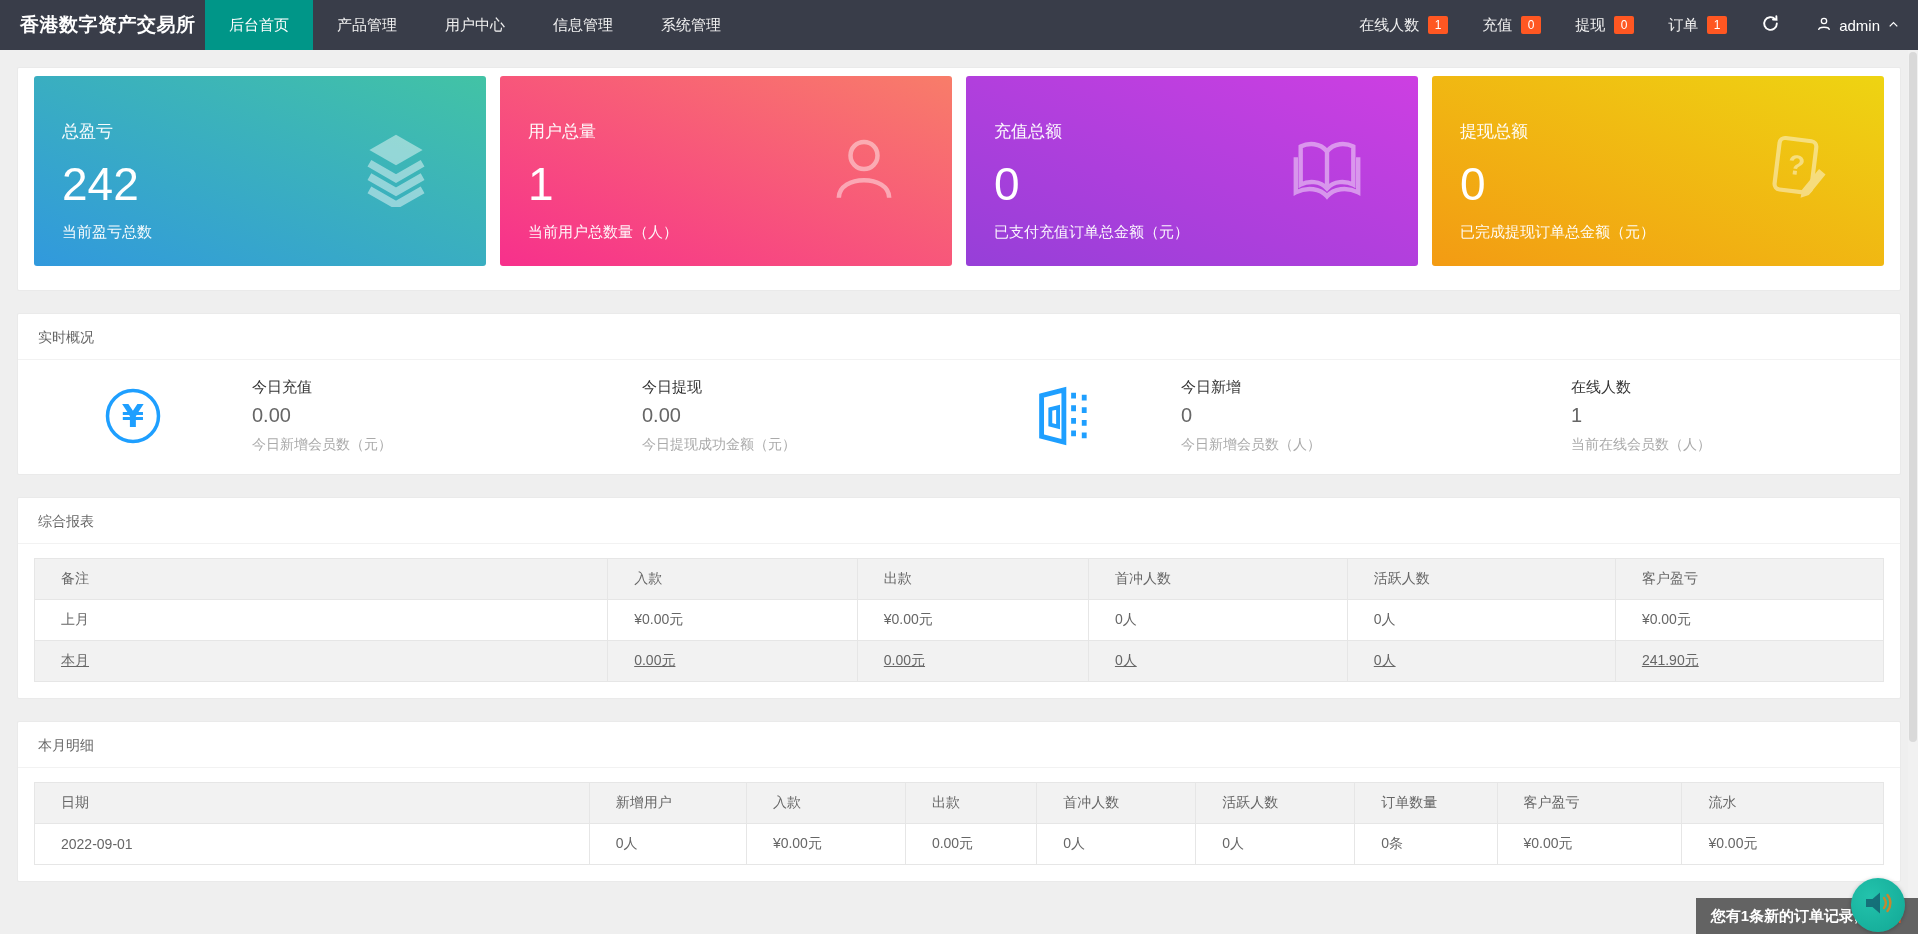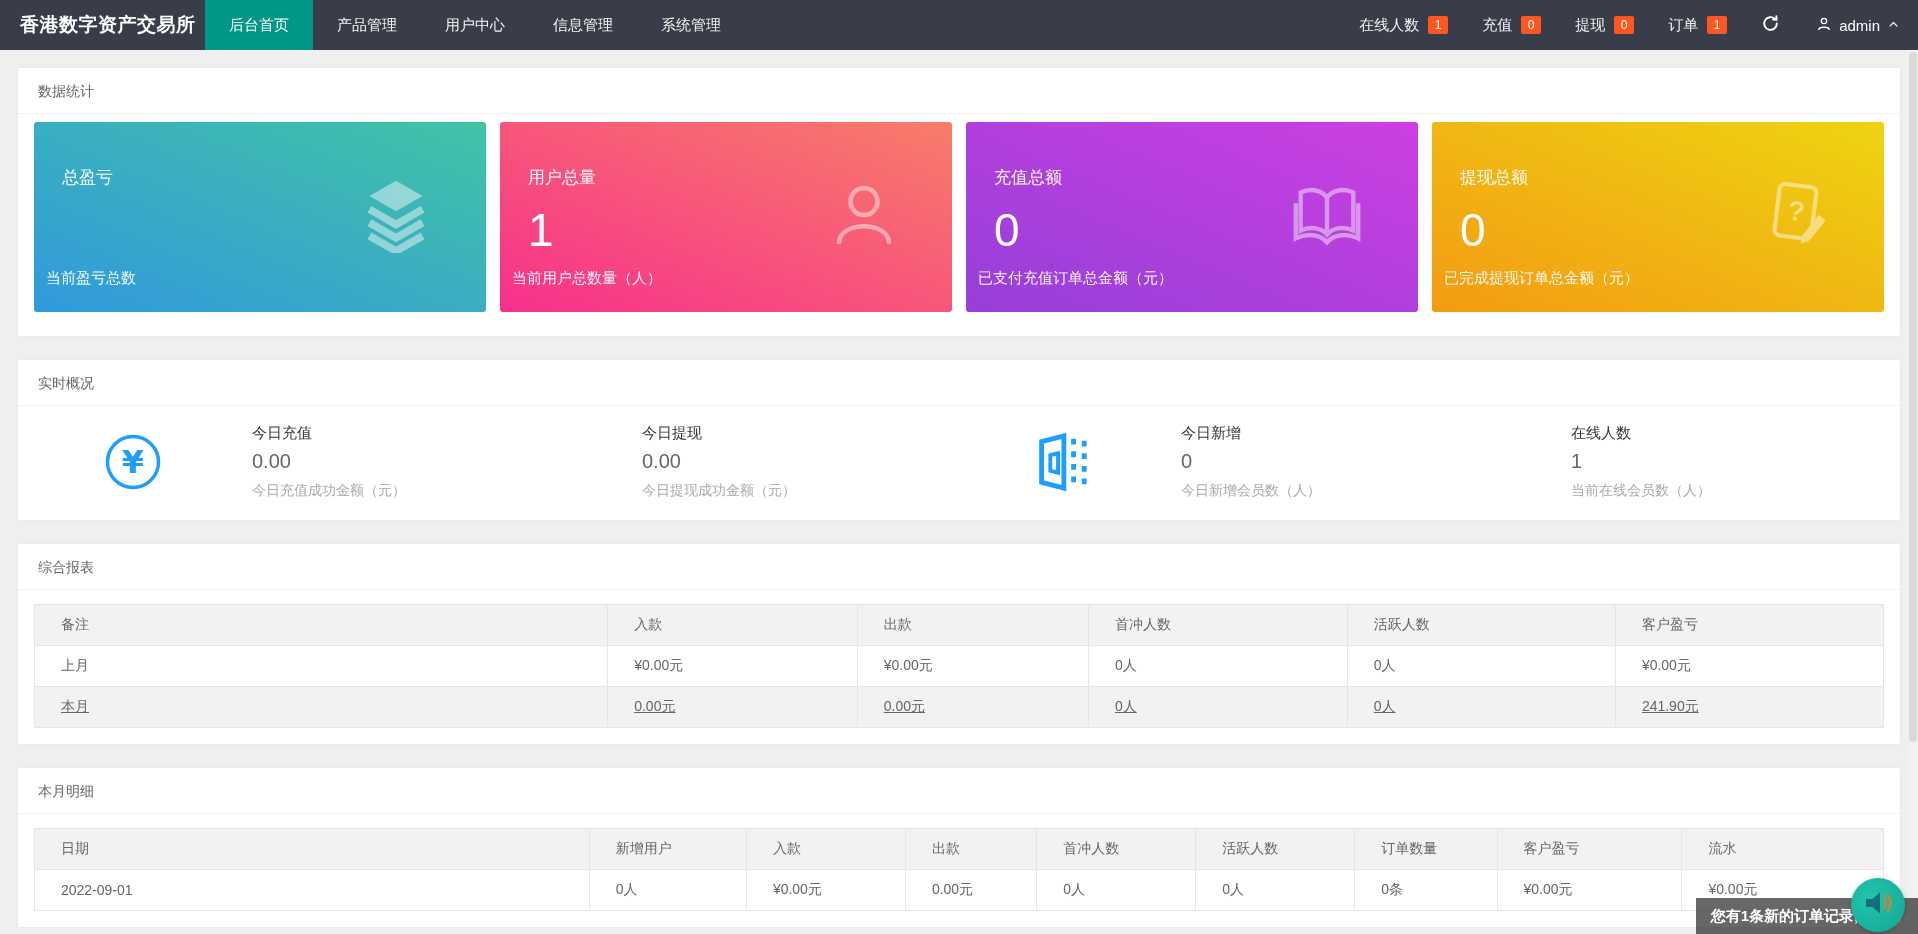--- a/index.html
+++ b/index.html
@@ -127,7 +127,6 @@
 <div class="content">
 
   <section class="panel">
-    <div class="panel-header">数据统计</div>
     <div class="cards">
 
       <div class="stat-card" style="background: linear-gradient(to right top, rgb(49, 153, 221), rgb(66, 195, 165));">

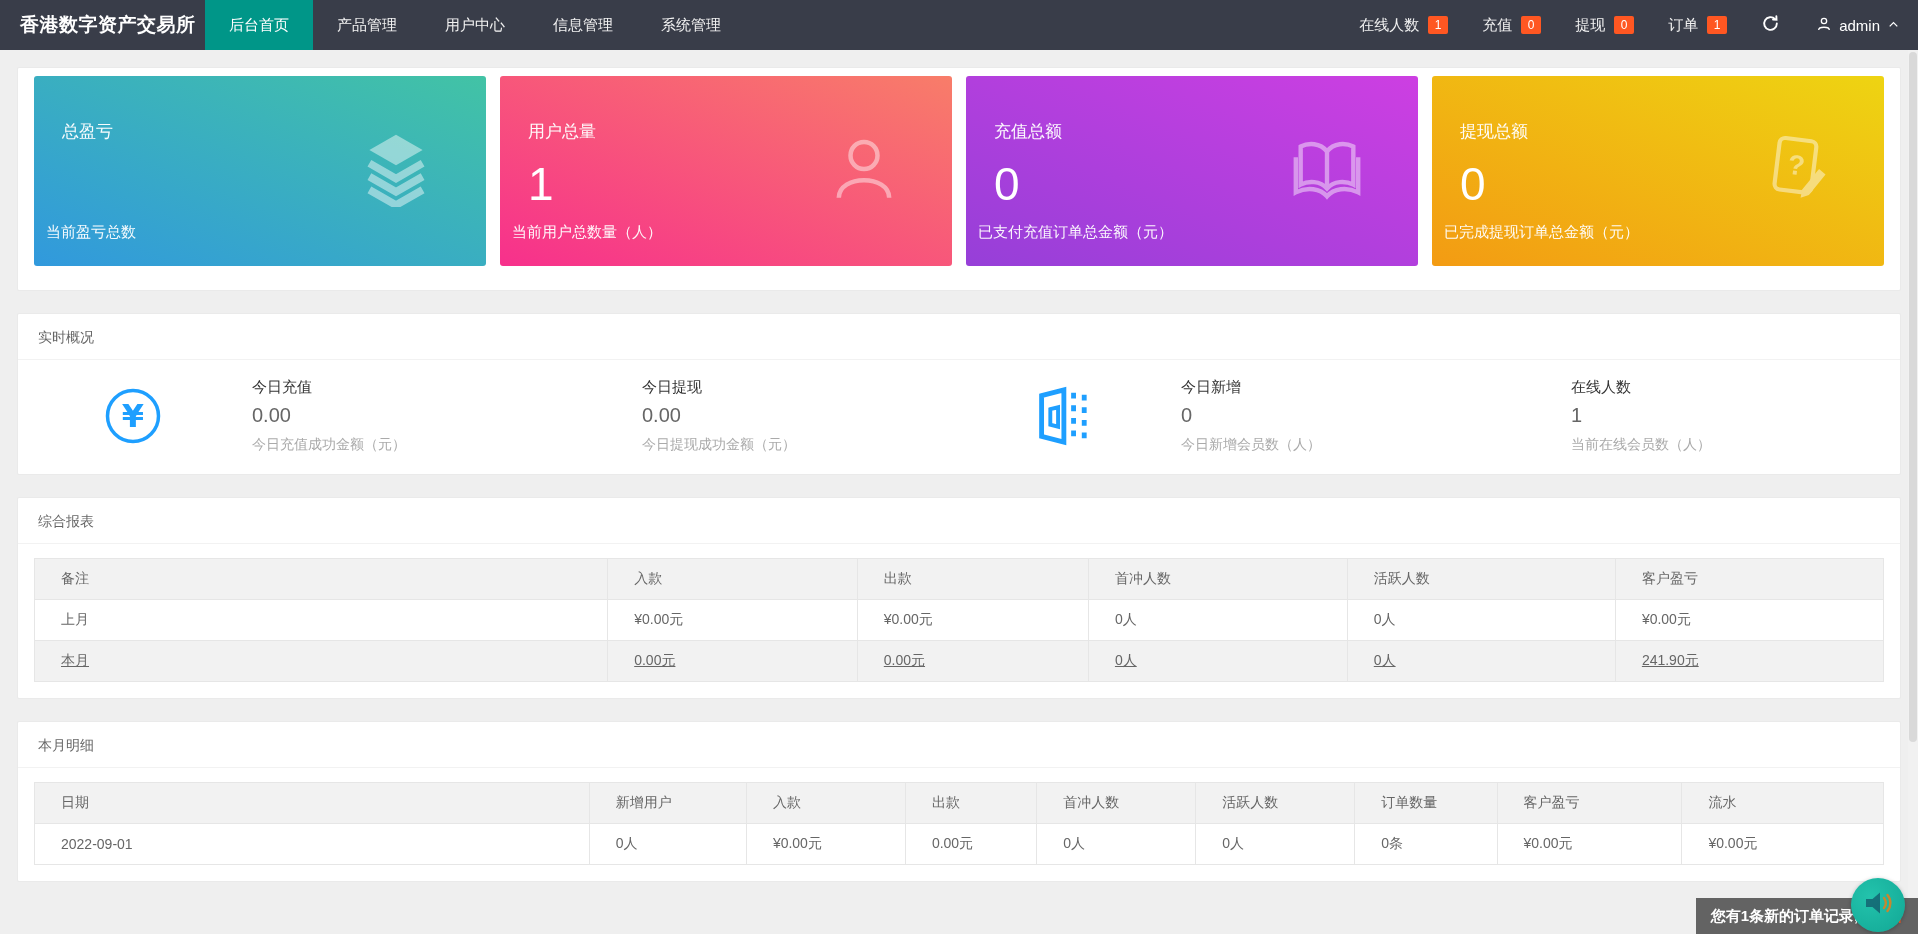--- a/index.html
+++ b/index.html
@@ -131,6 +131,7 @@
 
       <div class="stat-card" style="background: linear-gradient(to right top, rgb(49, 153, 221), rgb(66, 195, 165));">
         <div class="sc-title">总盈亏</div>
+        <div class="sc-value">242</div>
         <div class="sc-desc">当前盈亏总数</div>
         <span class="sc-icon">
           <svg width="76" height="76" viewBox="0 0 80 80">

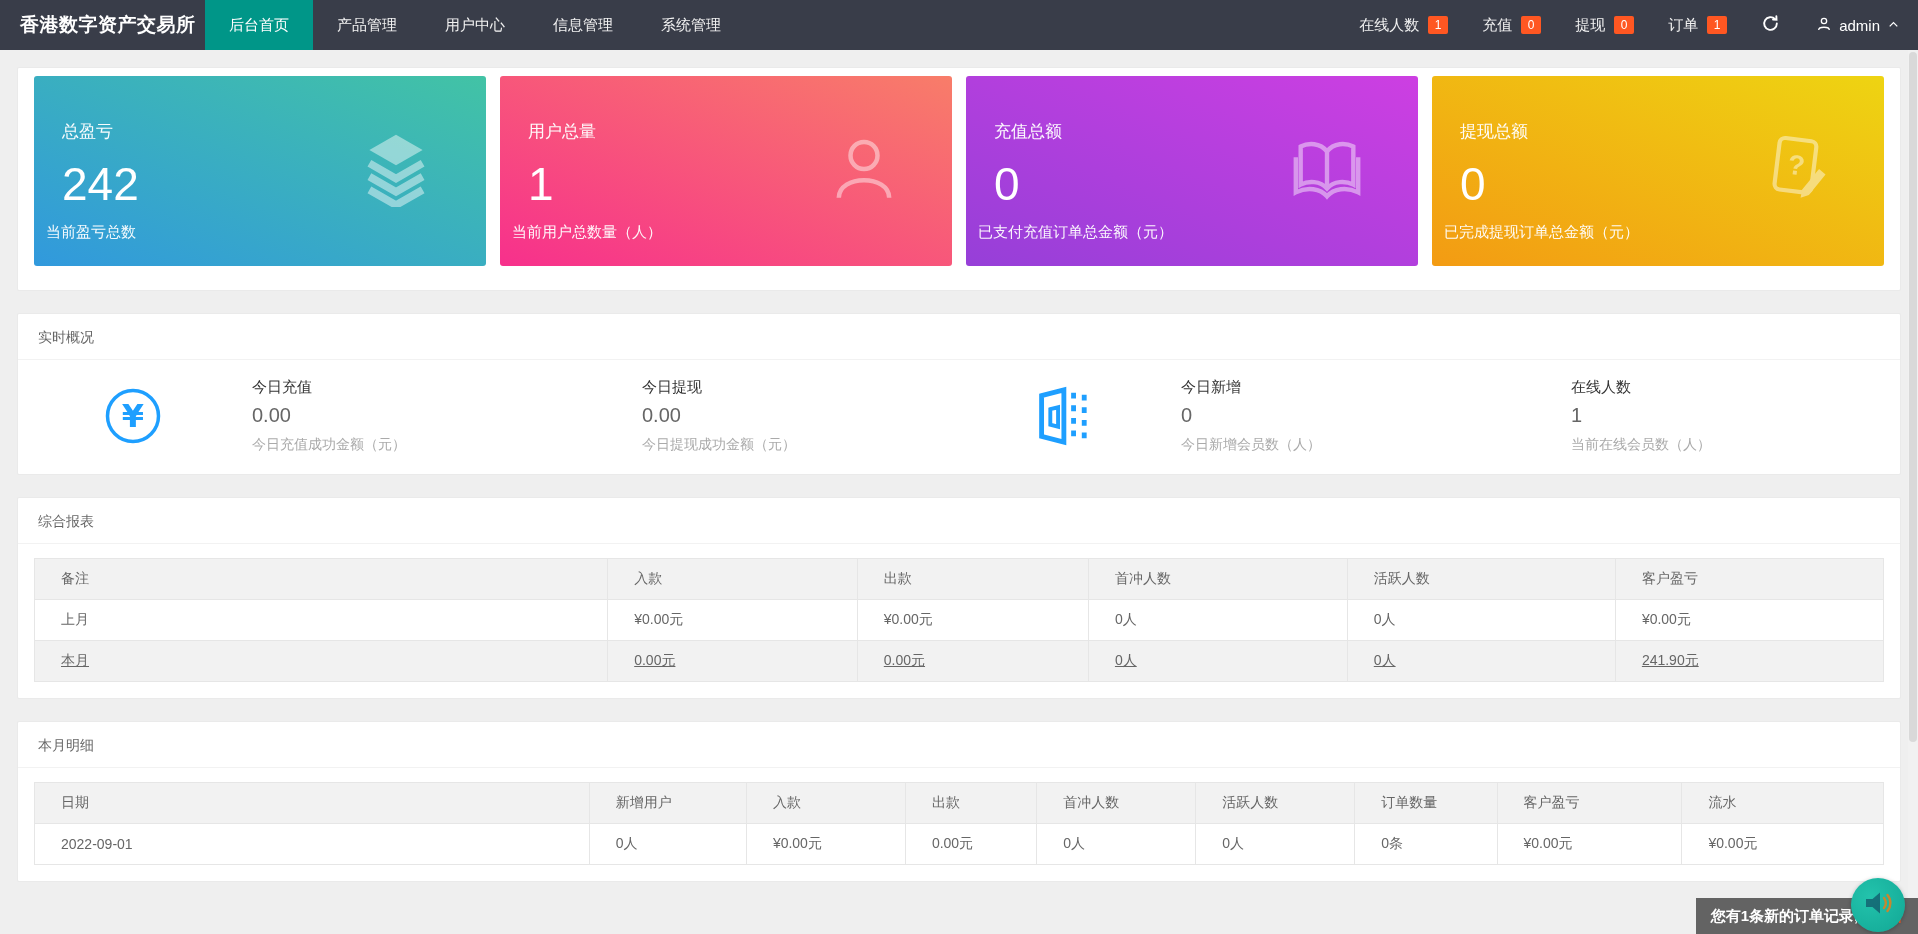--- a/index.html
+++ b/index.html
@@ -31,7 +31,7 @@
   .stat-card{height:190px;border-radius:3px;position:relative;color:#fff;padding:44px 28px;overflow:hidden;}
   .stat-card .sc-title{font-size:17px;opacity:.97;}
   .stat-card .sc-value{font-size:46px;font-weight:400;margin-top:18px;line-height:1;}
-  .stat-card .sc-desc{position:absolute;left:12px;bottom:24px;font-size:15px;opacity:.95;}
+  .stat-card .sc-desc{position:absolute;left:28px;bottom:24px;font-size:15px;opacity:.95;}
   .stat-card .sc-icon{position:absolute;right:52px;top:50%;transform:translateY(-50%);opacity:.45;}
 
   

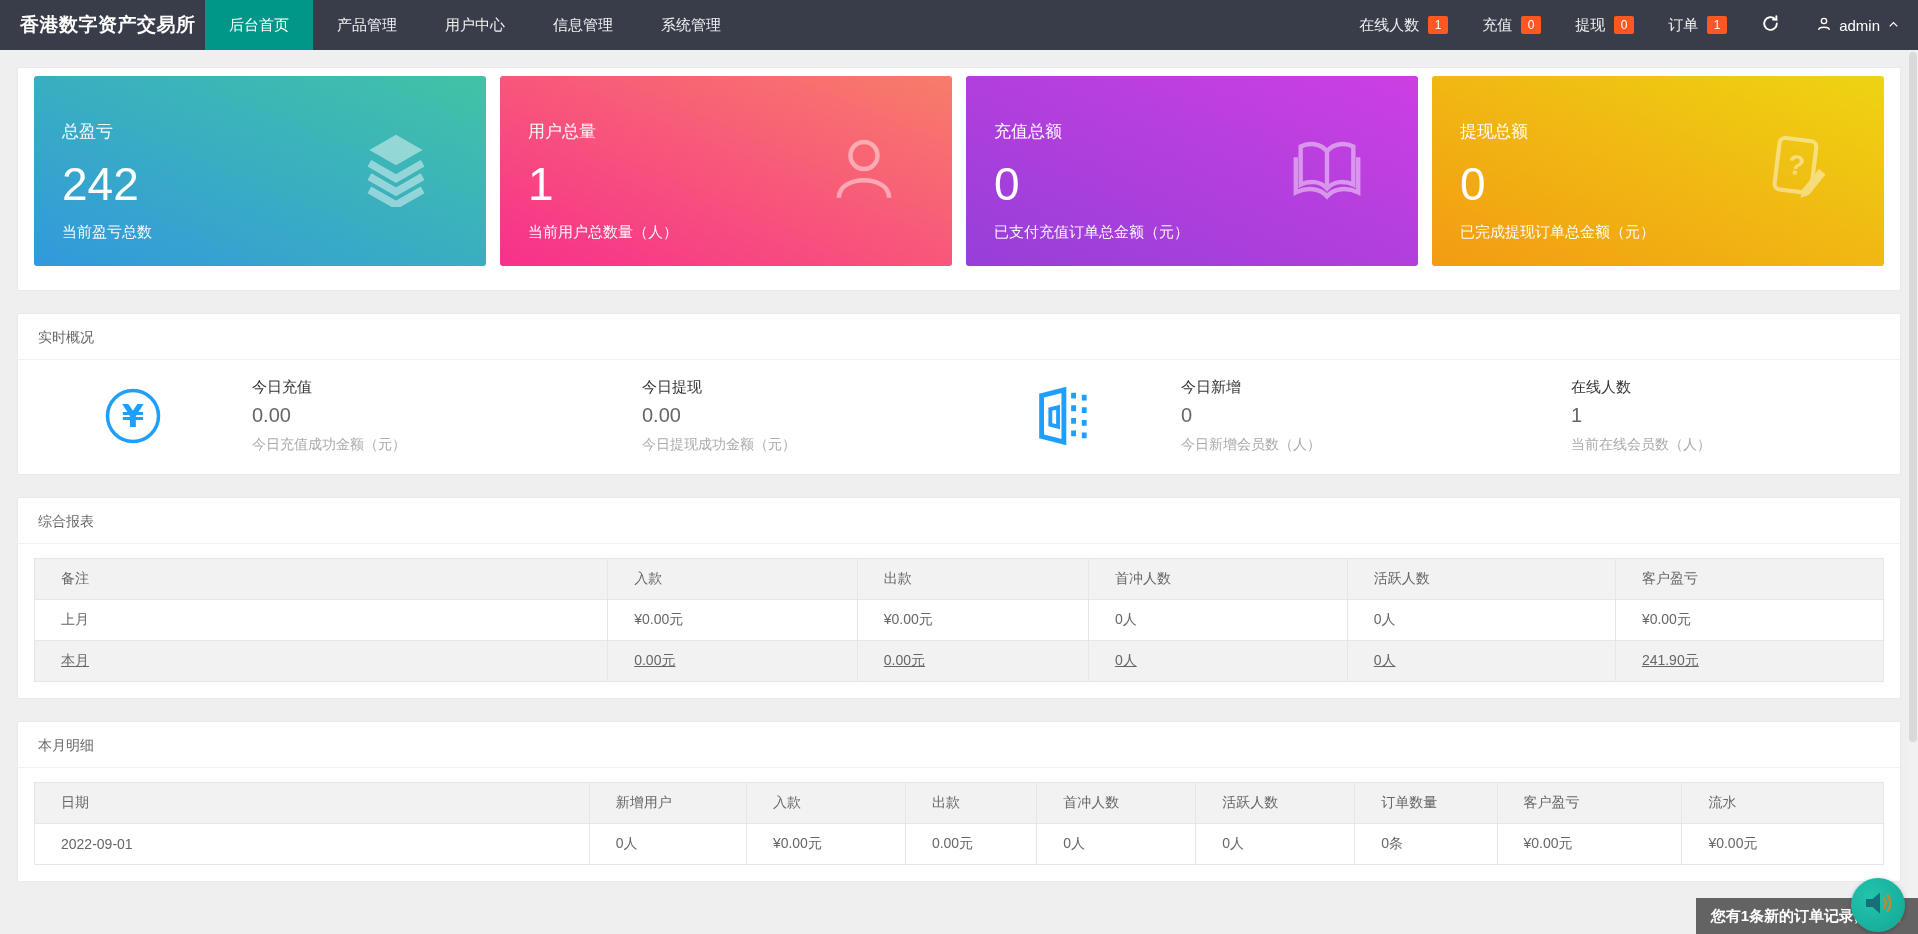--- a/index.html
+++ b/index.html
@@ -200,7 +200,7 @@
         <div class="rt-item">
           <div class="rt-label">今日充值</div>
           <div class="rt-value">0.00</div>
-          <div class="rt-desc">今日充值成功金额（元）</div>
+          <div class="rt-desc">今日新增会员数（元）</div>
         </div>
         <div class="rt-item">
           <div class="rt-label">今日提现</div>

